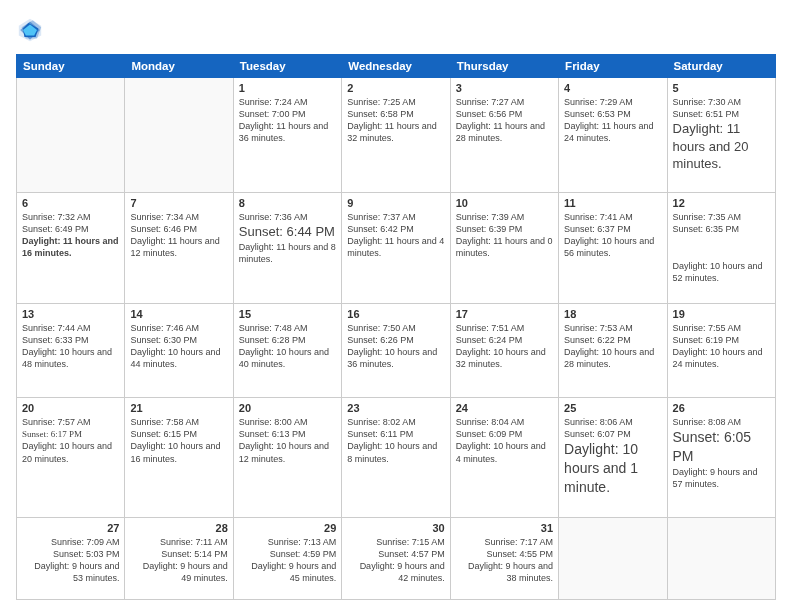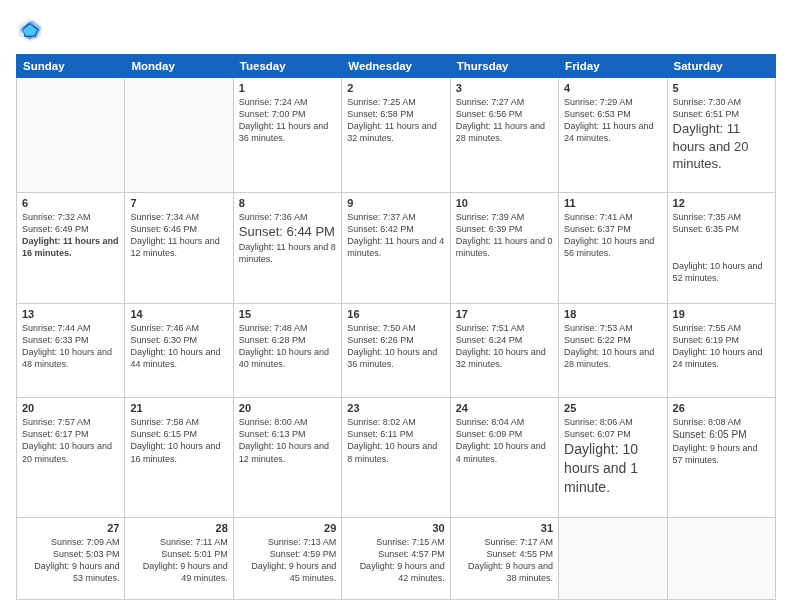--- a/index.html
+++ b/index.html
@@ -252,7 +252,7 @@
           <td>
             <span class="day-num">20</span>
             <div style="font-size: 9px; line-height: 1.35; color: rgb(68, 68, 68);">Sunrise: 7:57 AM</div>
-            <div style="font-size: 9px; line-height: 1.35; color: rgb(68, 68, 68);">Sunset: 6:17 PM</div>
+            <div style="font-size: 9px; line-height: 1.35; color: rgb(68, 68, 68); font-family: Liberation Serif, serif;">Sunset: 6:17 PM</div>
             <div style="font-size: 9px; line-height: 1.35; color: rgb(68, 68, 68);">Daylight: 10 hours and 20 minutes.</div>
           </td>
           <td>

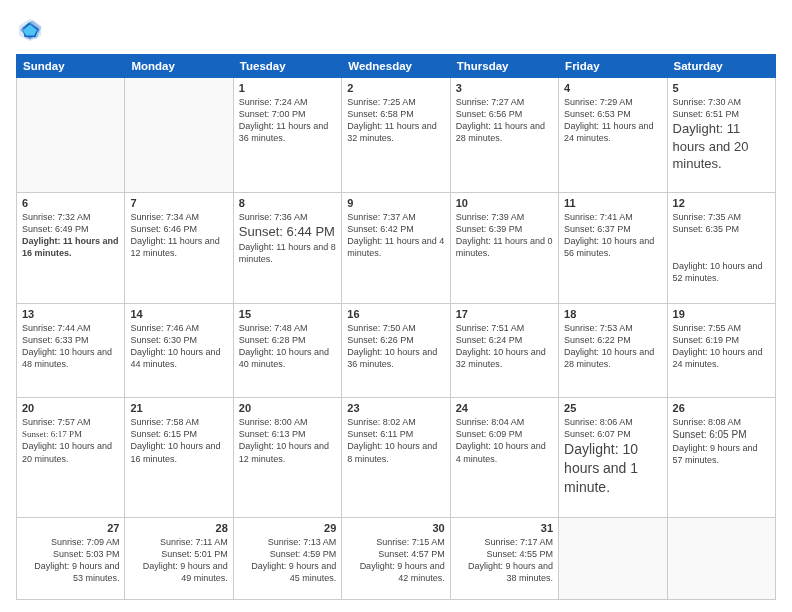--- a/index.html
+++ b/index.html
@@ -288,7 +288,7 @@
           <td>
             <span class="day-num">26</span>
             <div style="font-size: 9px; line-height: 1.35; color: rgb(68, 68, 68);">Sunrise: 8:08 AM</div>
-            <div style="font-size: 10px; line-height: 1.35; color: rgb(68, 68, 68);">Sunset: 6:05 PM</div>
+            <div style="font-size: 14px; line-height: 1.35; color: rgb(68, 68, 68);">Sunset: 6:05 PM</div>
             <div style="font-size: 9px; line-height: 1.35; color: rgb(68, 68, 68);">Daylight: 9 hours and 57 minutes.</div>
           </td>
         </tr>

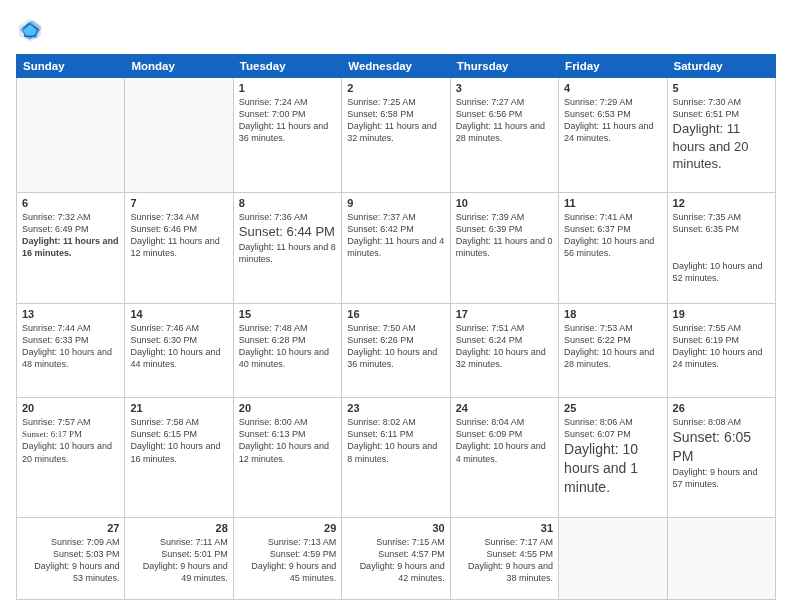--- a/index.html
+++ b/index.html
@@ -302,7 +302,7 @@
           <td>
             <span class="day-num">28</span>
             <div style="font-size: 9px; line-height: 1.35; color: rgb(68, 68, 68);">Sunrise: 7:11 AM</div>
-            <div style="font-size: 9px; line-height: 1.35; color: rgb(68, 68, 68);">Sunset: 5:01 PM</div>
+            <div style="font-size: 9px; line-height: 1.35; color: rgb(68, 68, 68);">Sunset: 5:14 PM</div>
             <div style="font-size: 9px; line-height: 1.35; color: rgb(68, 68, 68);">Daylight: 9 hours and 49 minutes.</div>
           </td>
           <td>

